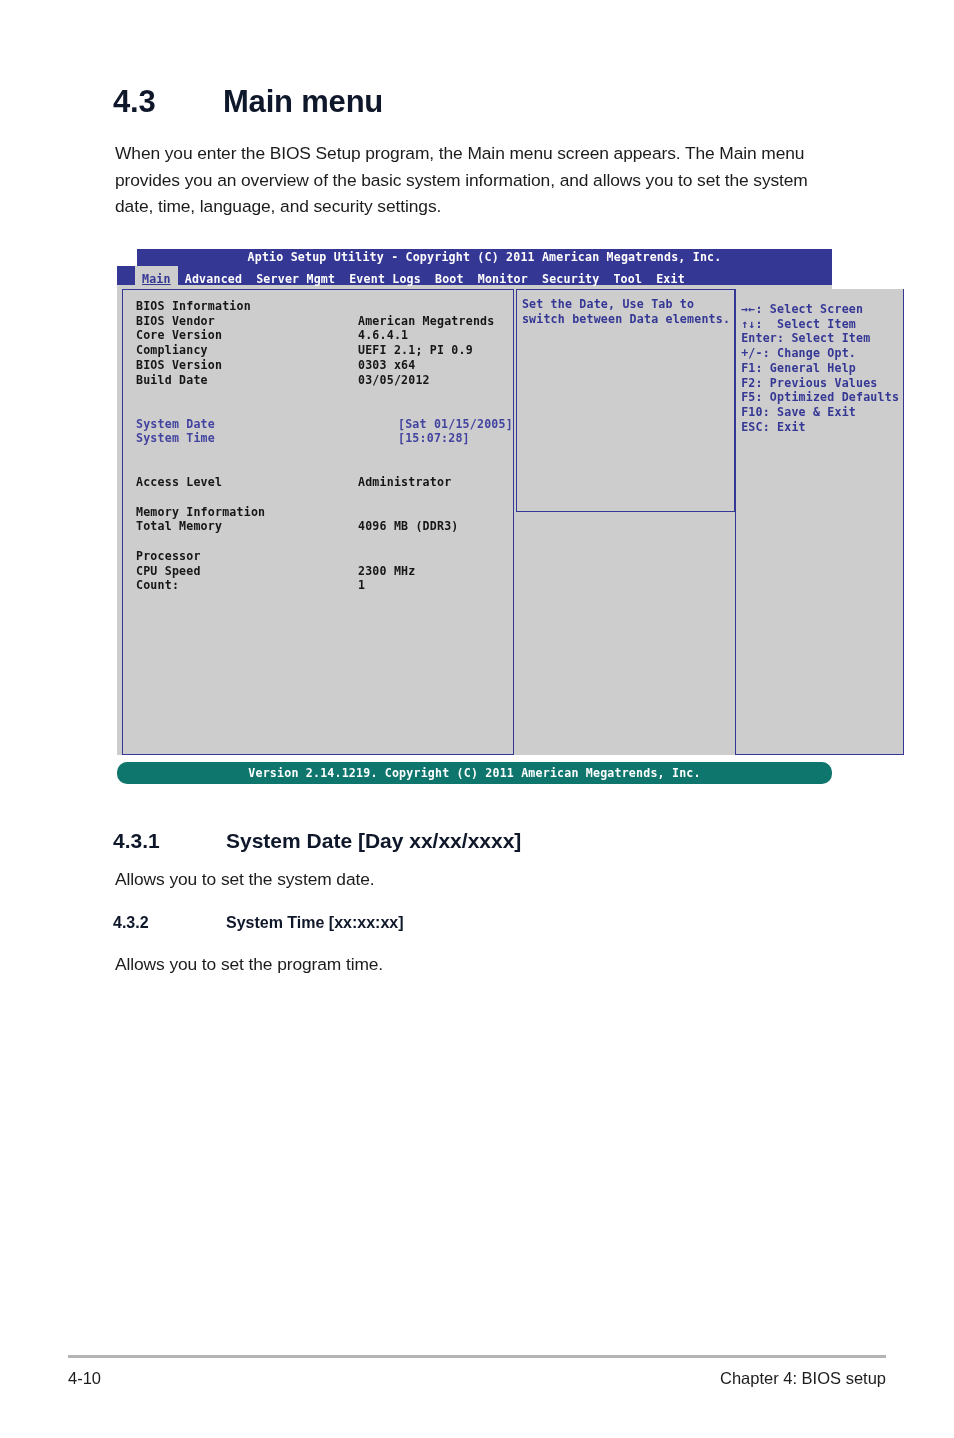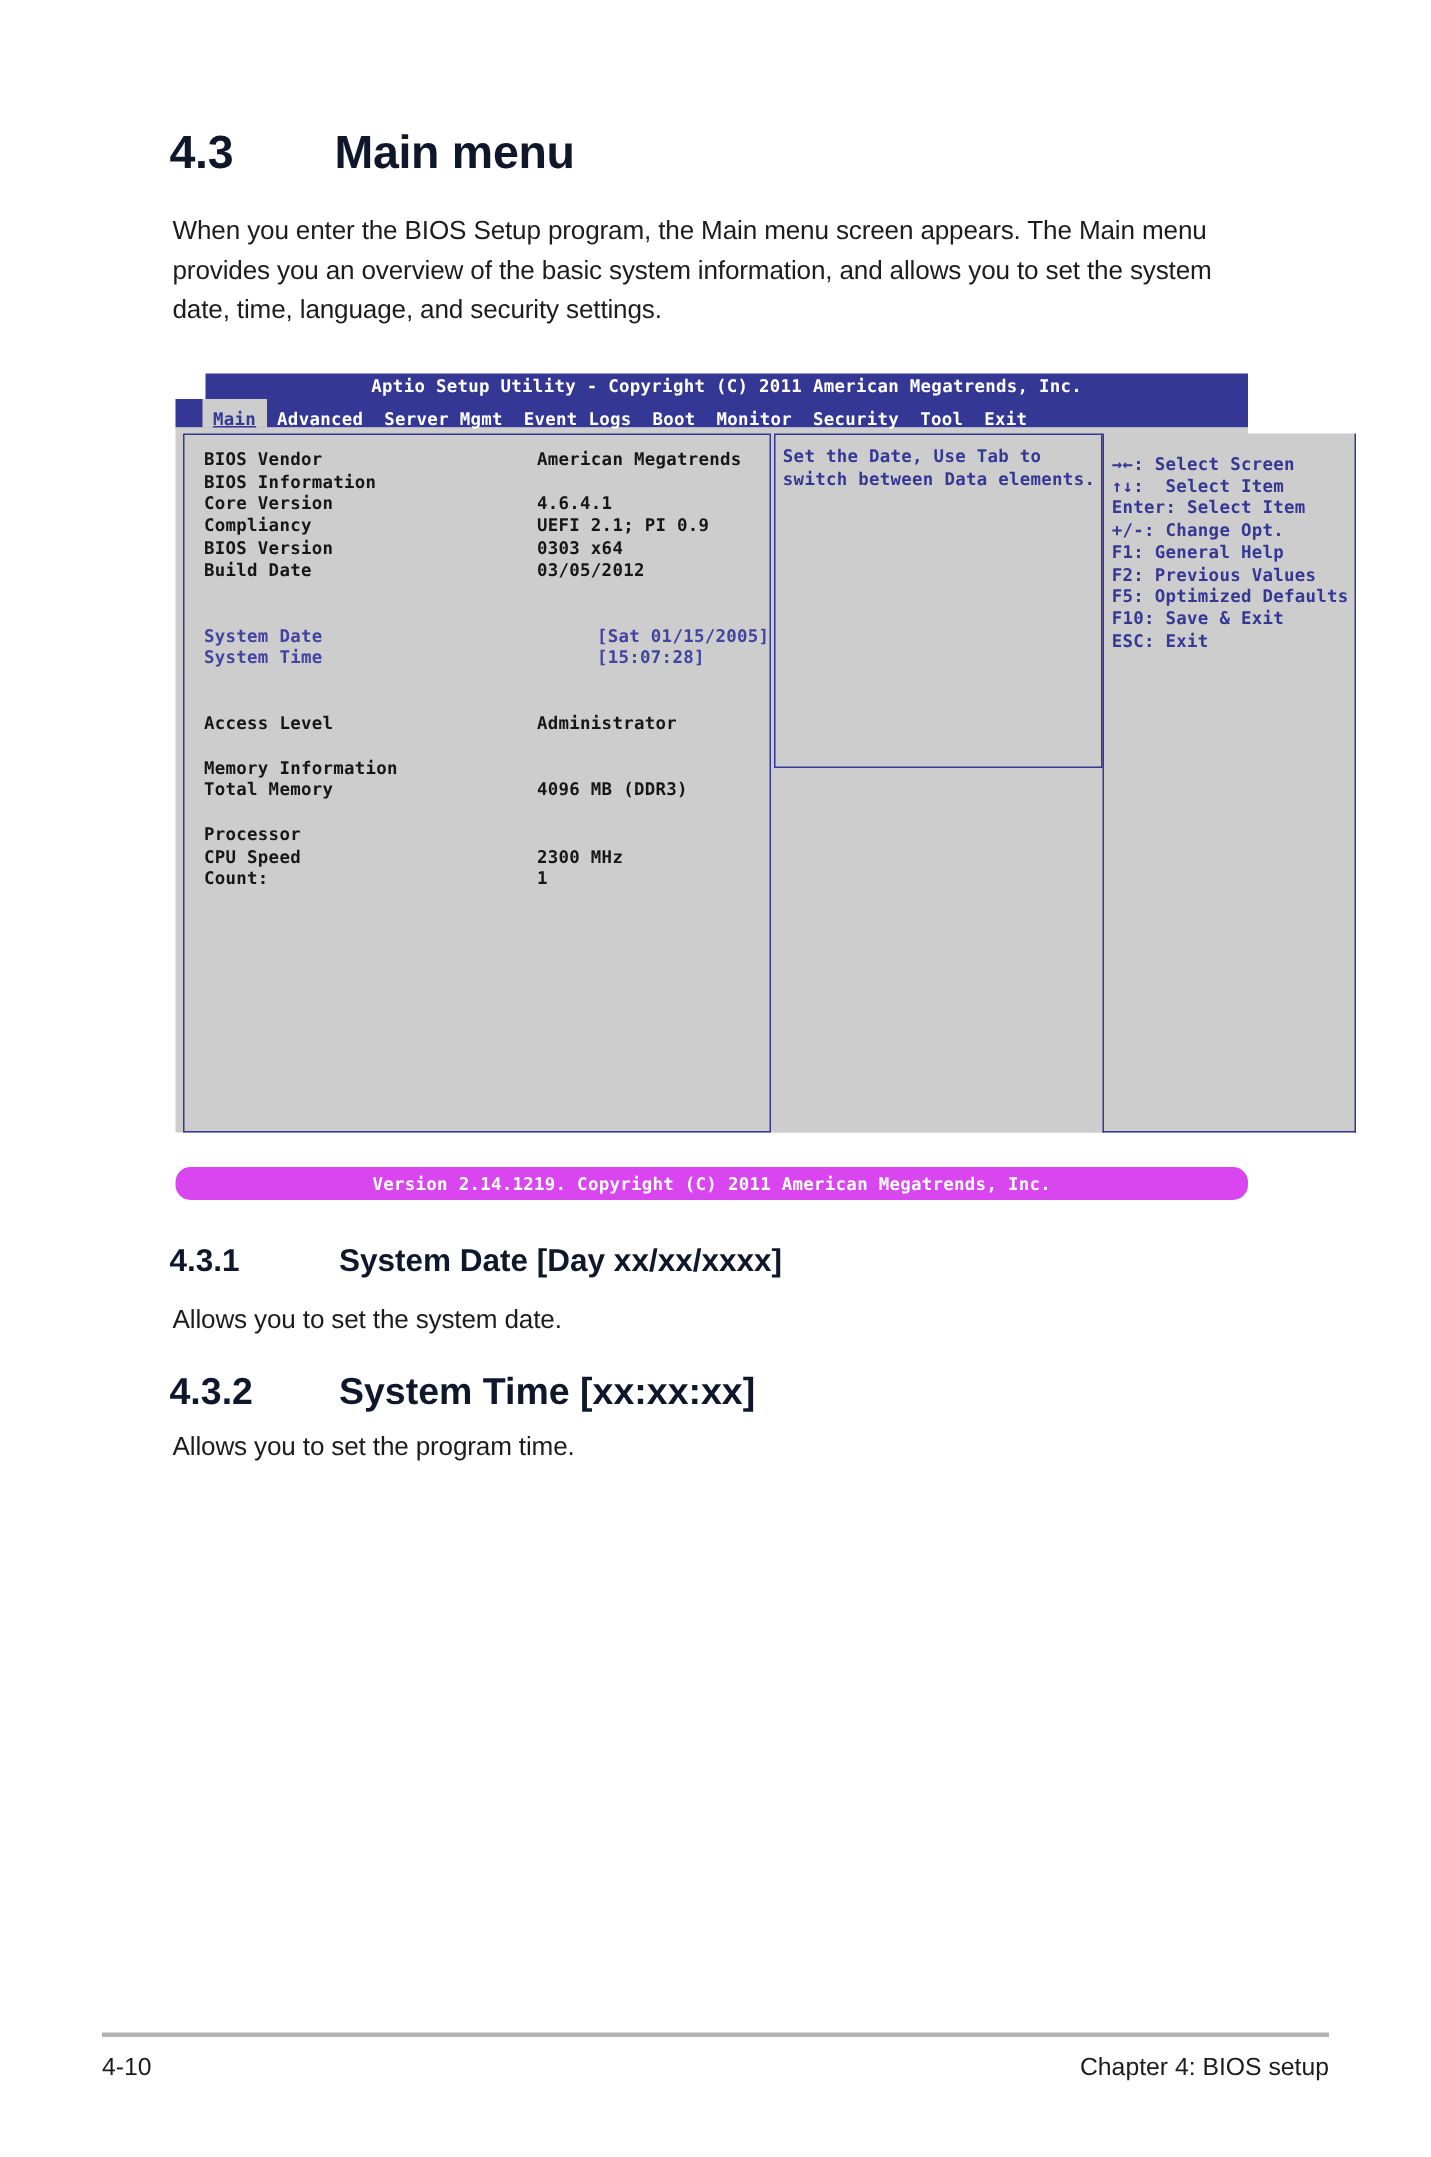--- a/index.html
+++ b/index.html
@@ -211,8 +211,8 @@
       <div class="bios-left">
 
         <div id="bios-rows">
+            <div class="row"><span class="lbl">BIOS Information</span><span class="val"></span></div>
             <div class="row"><span class="lbl">BIOS Vendor</span><span class="val">American Megatrends</span></div>
-            <div class="row"><span class="lbl">BIOS Information</span><span class="val"></span></div>
             <div class="row"><span class="lbl">Core Version</span><span class="val">4.6.4.1</span></div>
             <div class="row"><span class="lbl">Compliancy</span><span class="val">UEFI 2.1; PI 0.9</span></div>
             <div class="row"><span class="lbl">BIOS Version</span><span class="val">0303 x64</span></div>

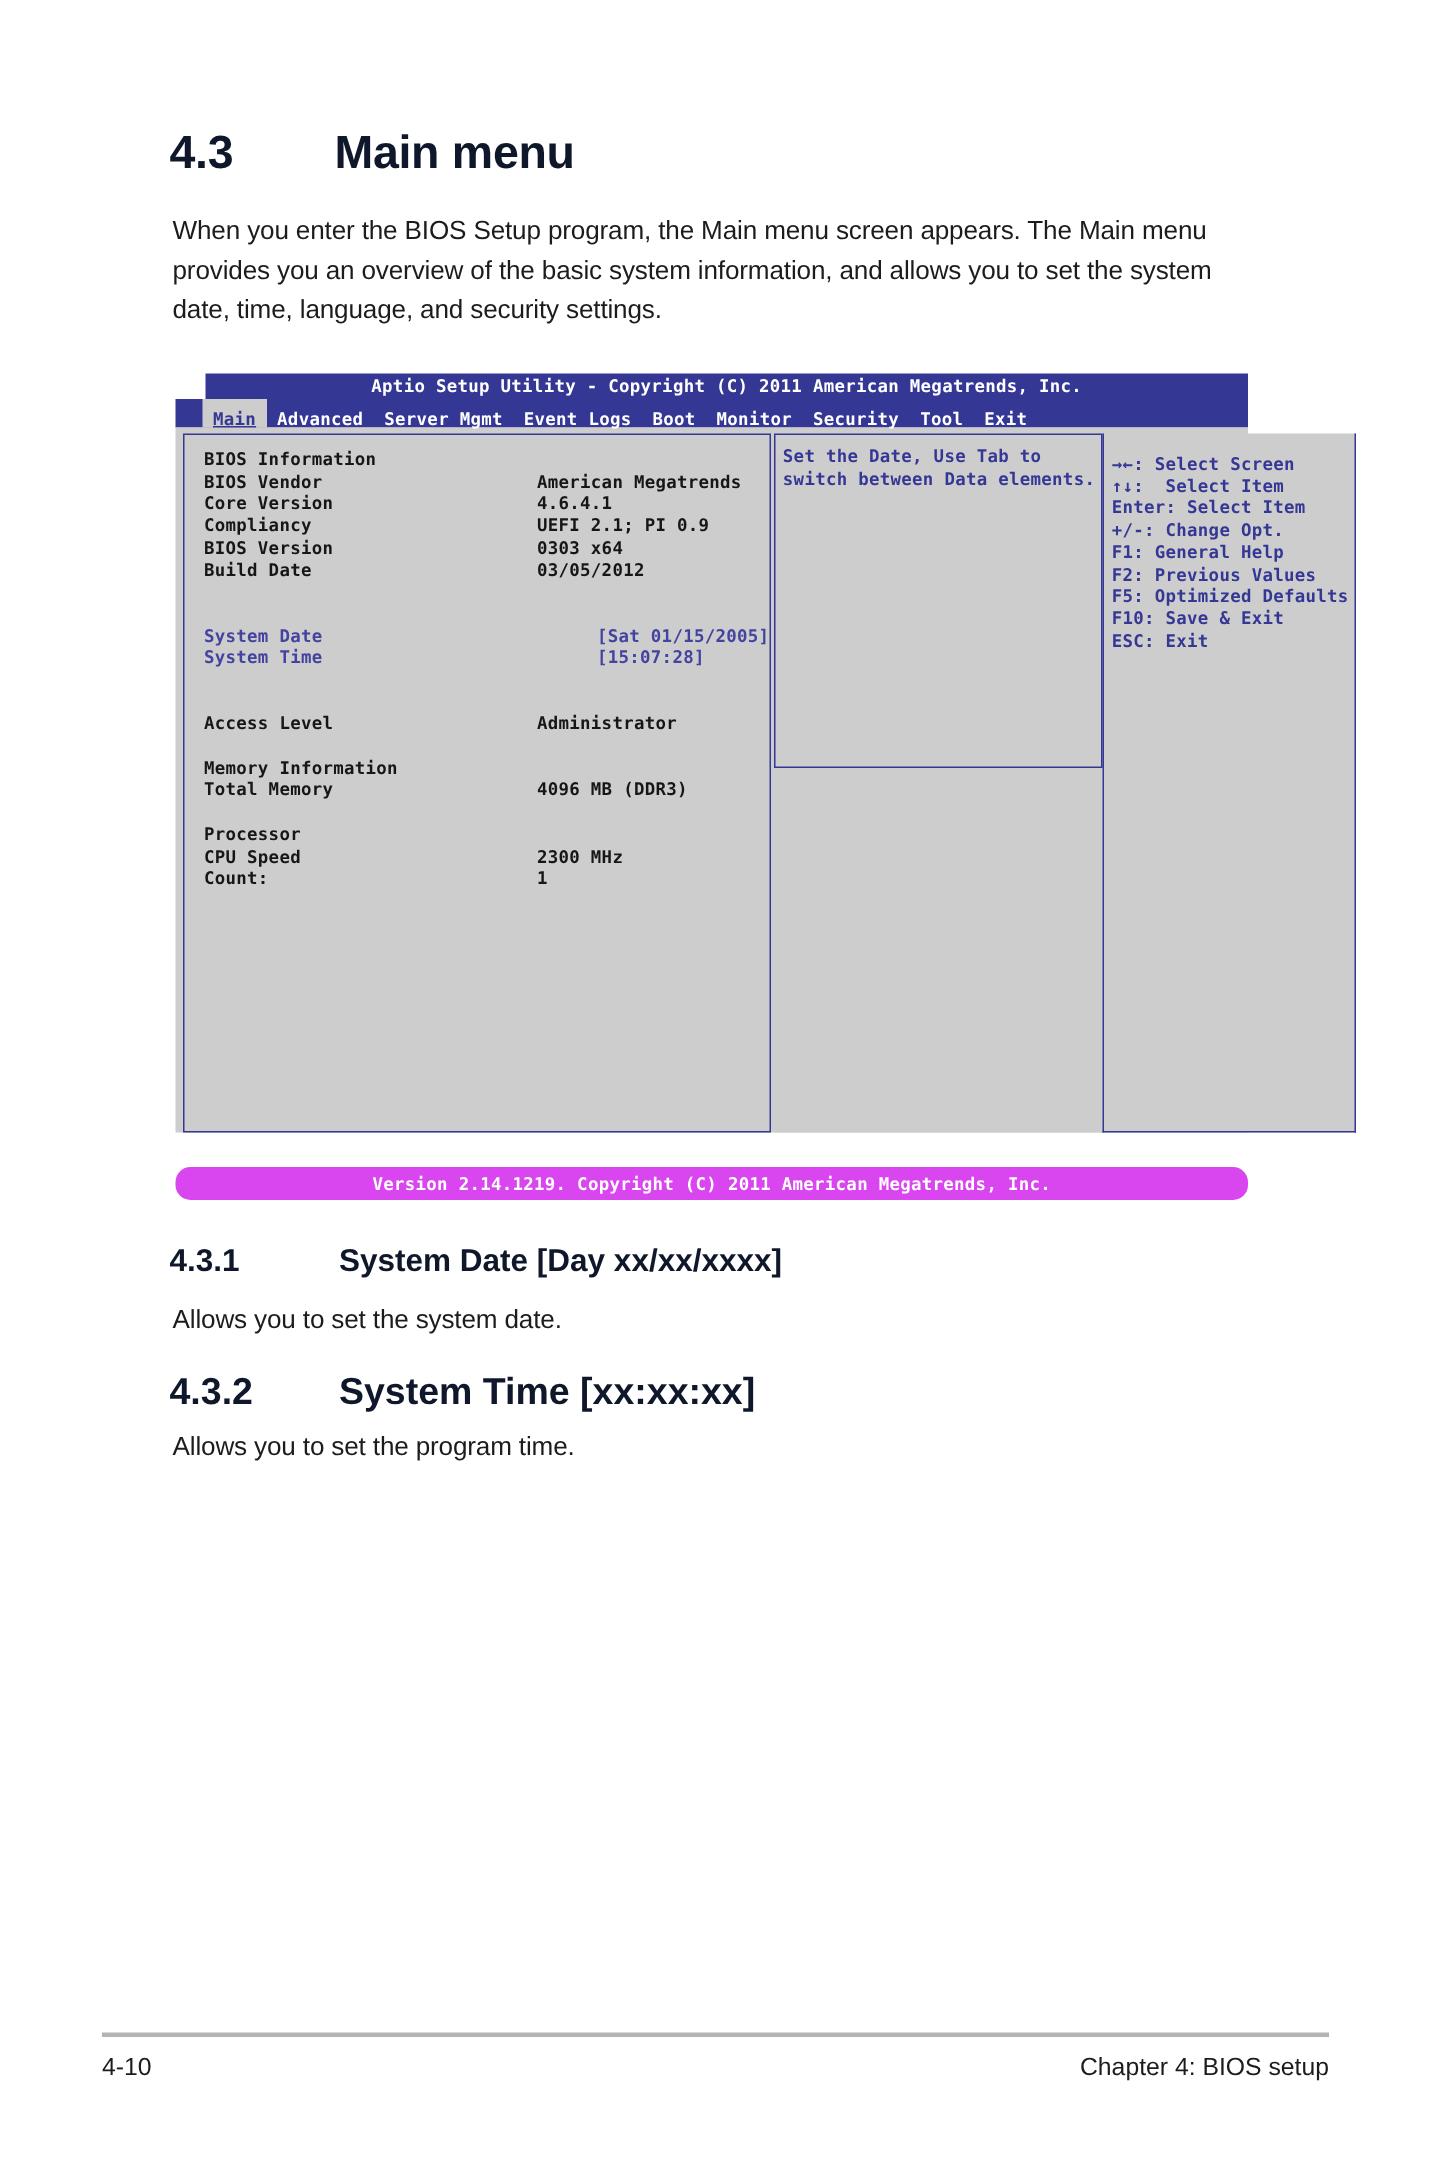--- a/index.html
+++ b/index.html
@@ -135,12 +135,12 @@
     color: #353795;
   }
   .bios-footer {
-    background: #d946ef;
+    background: #0f766e;
     color: #ffffff;
     height: 22px;
     line-height: 22px;
     text-align: center;
-    margin-top: 23px;
+    margin-top: 7px;
     white-space: nowrap;
     border-radius: 10px;
   }

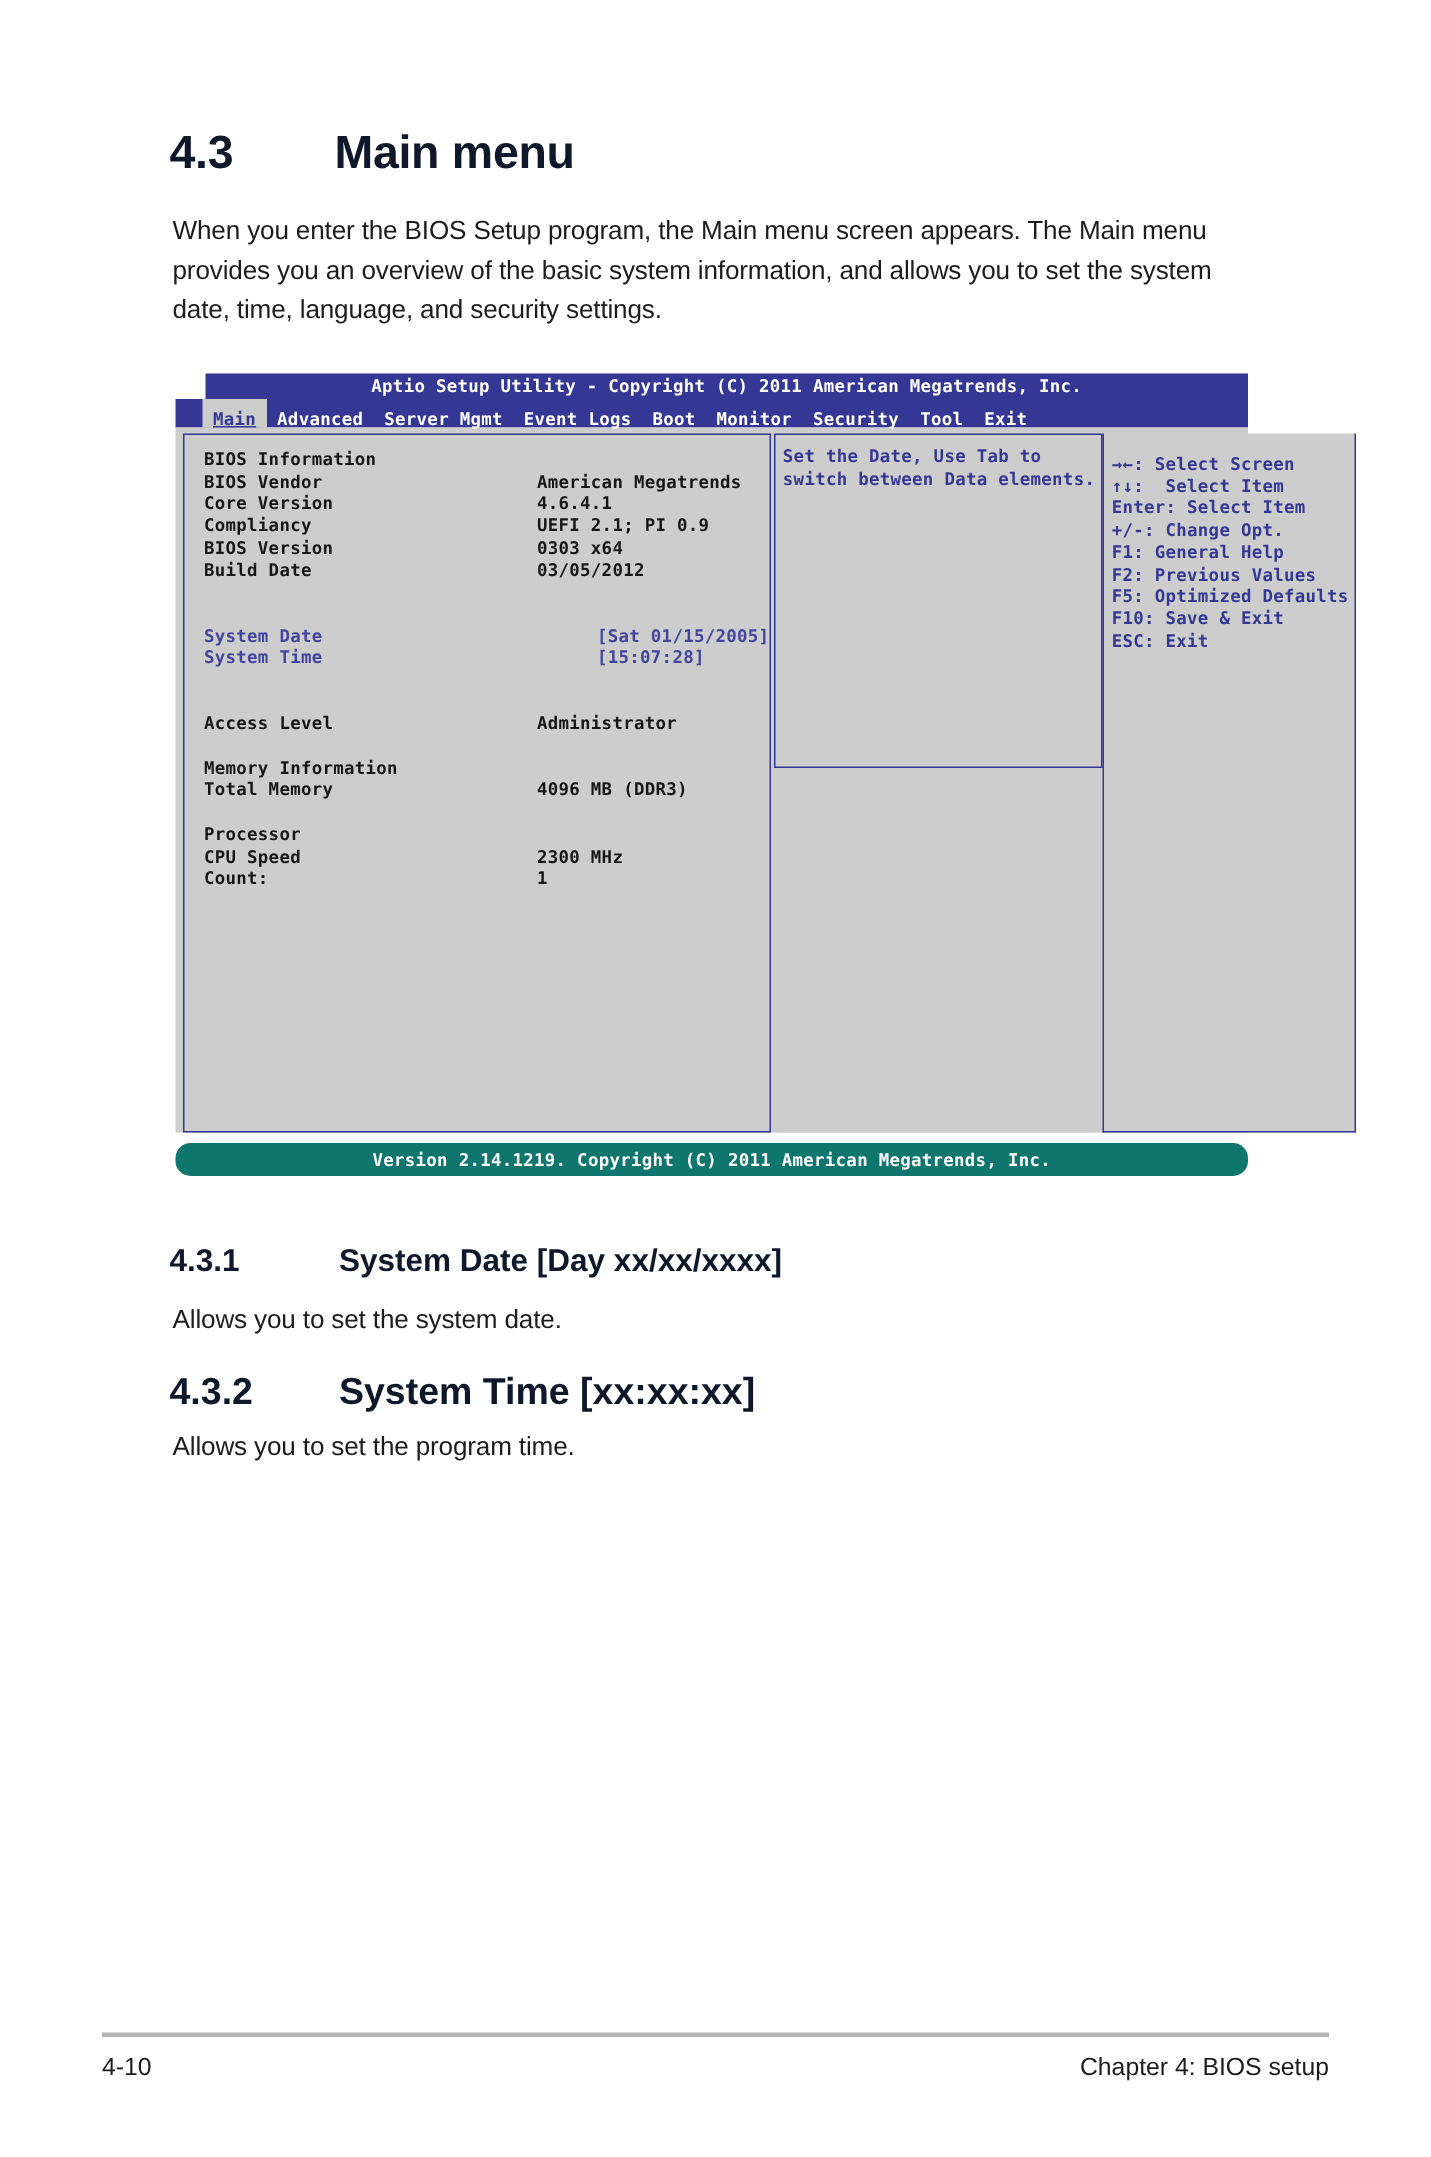--- a/index.html
+++ b/index.html
@@ -40,7 +40,7 @@
   #h431 { top: 829px; font-size: 21px; }
   #h431 .num { width: 113px; }
 
-  #h432 { top: 914px; font-size: 25px; }
+  #h432 { top: 914px; font-size: 16px; }
   #h432 .num { width: 113px; }
 
   .body-para {

